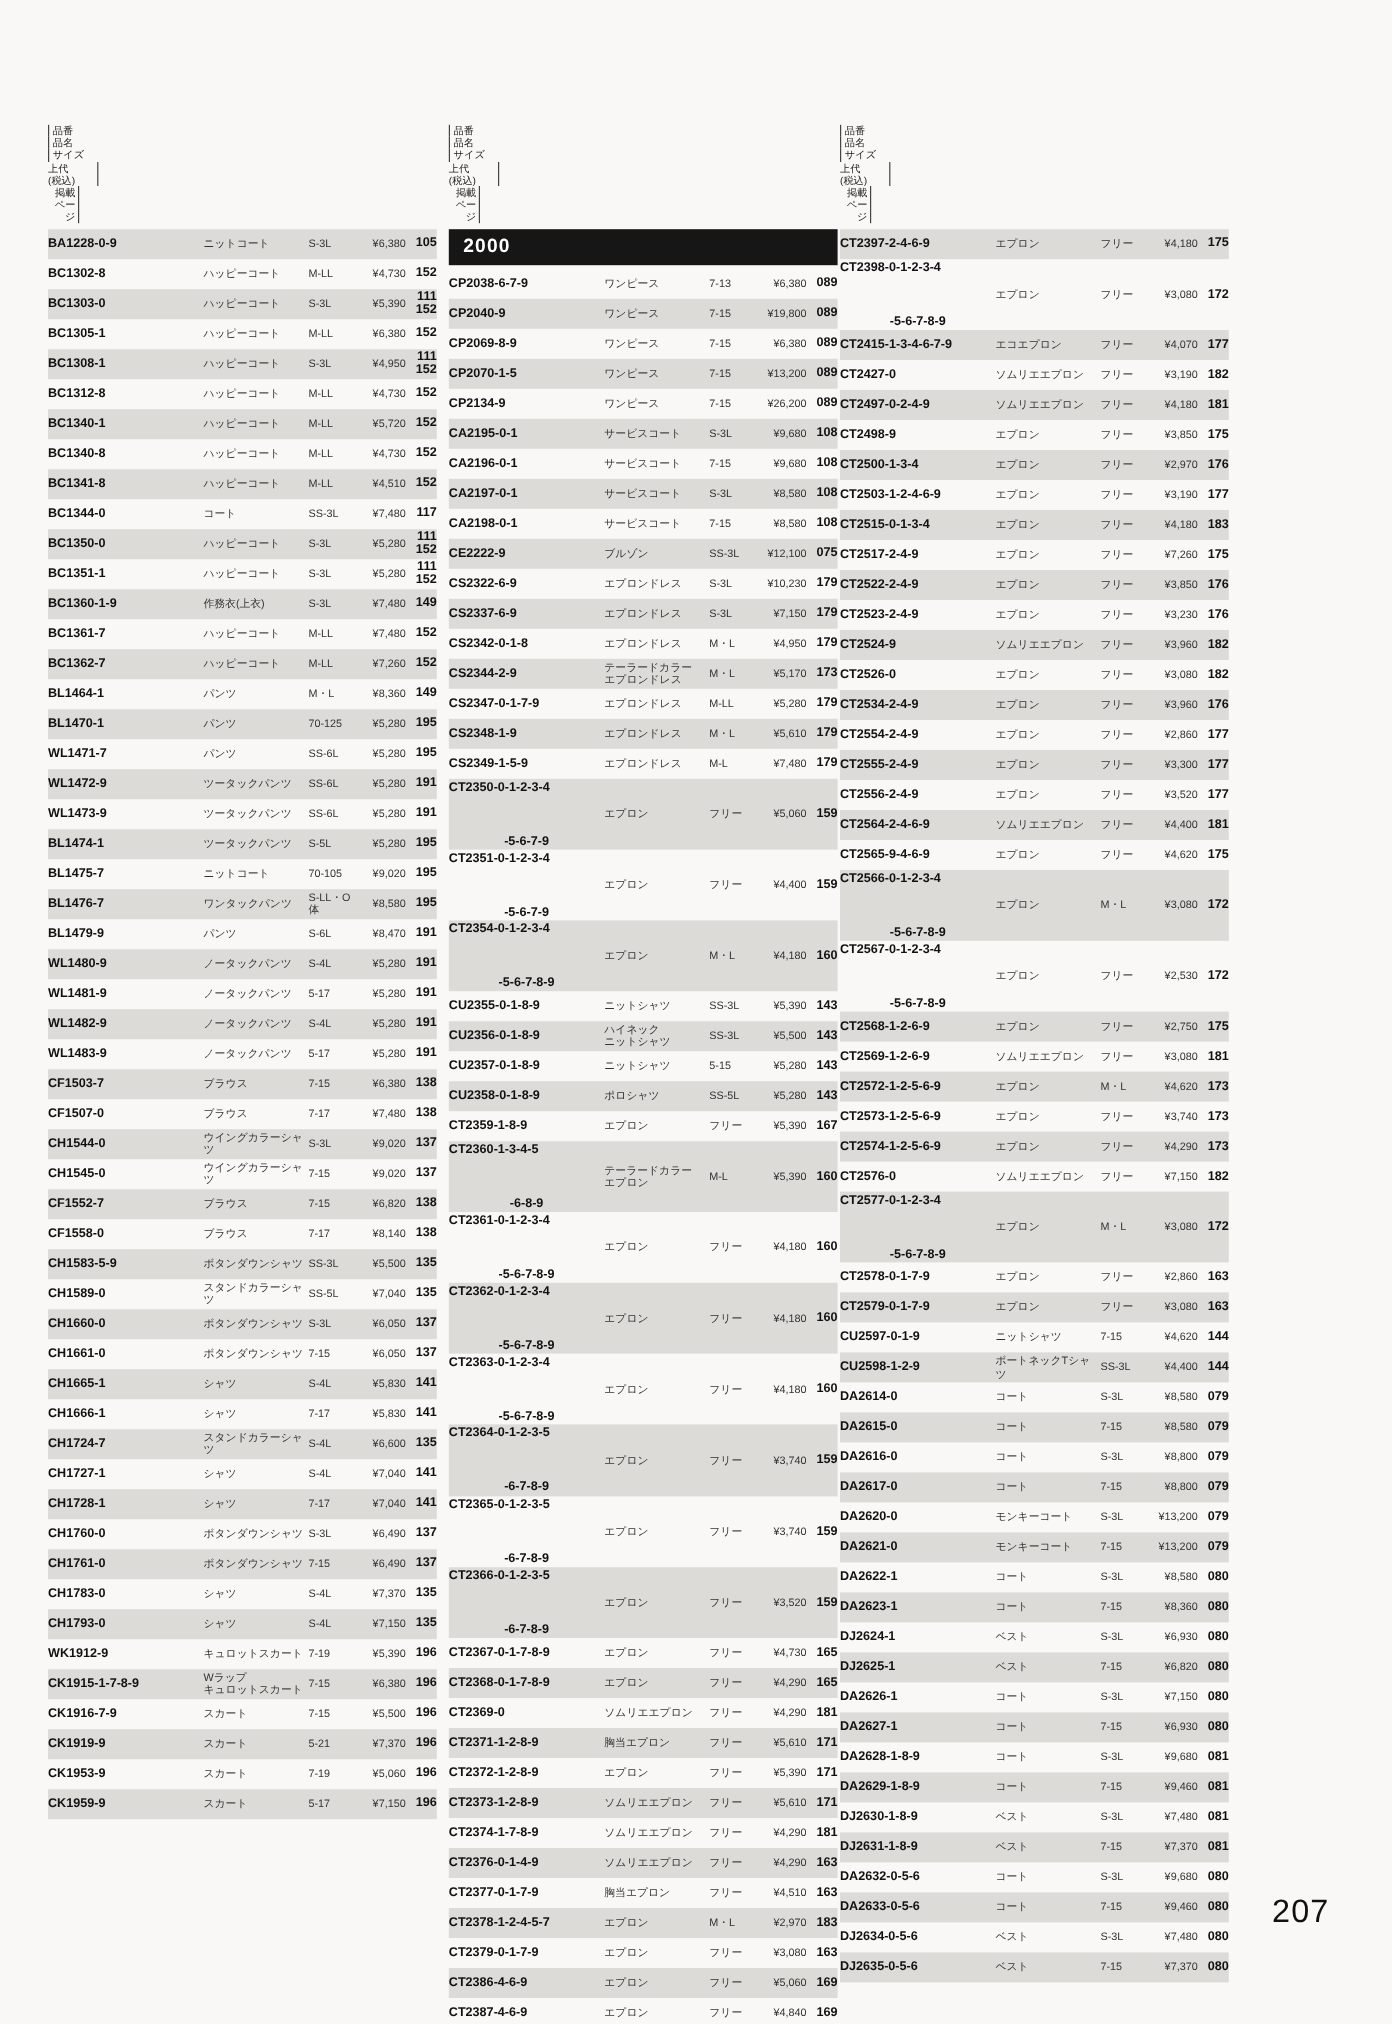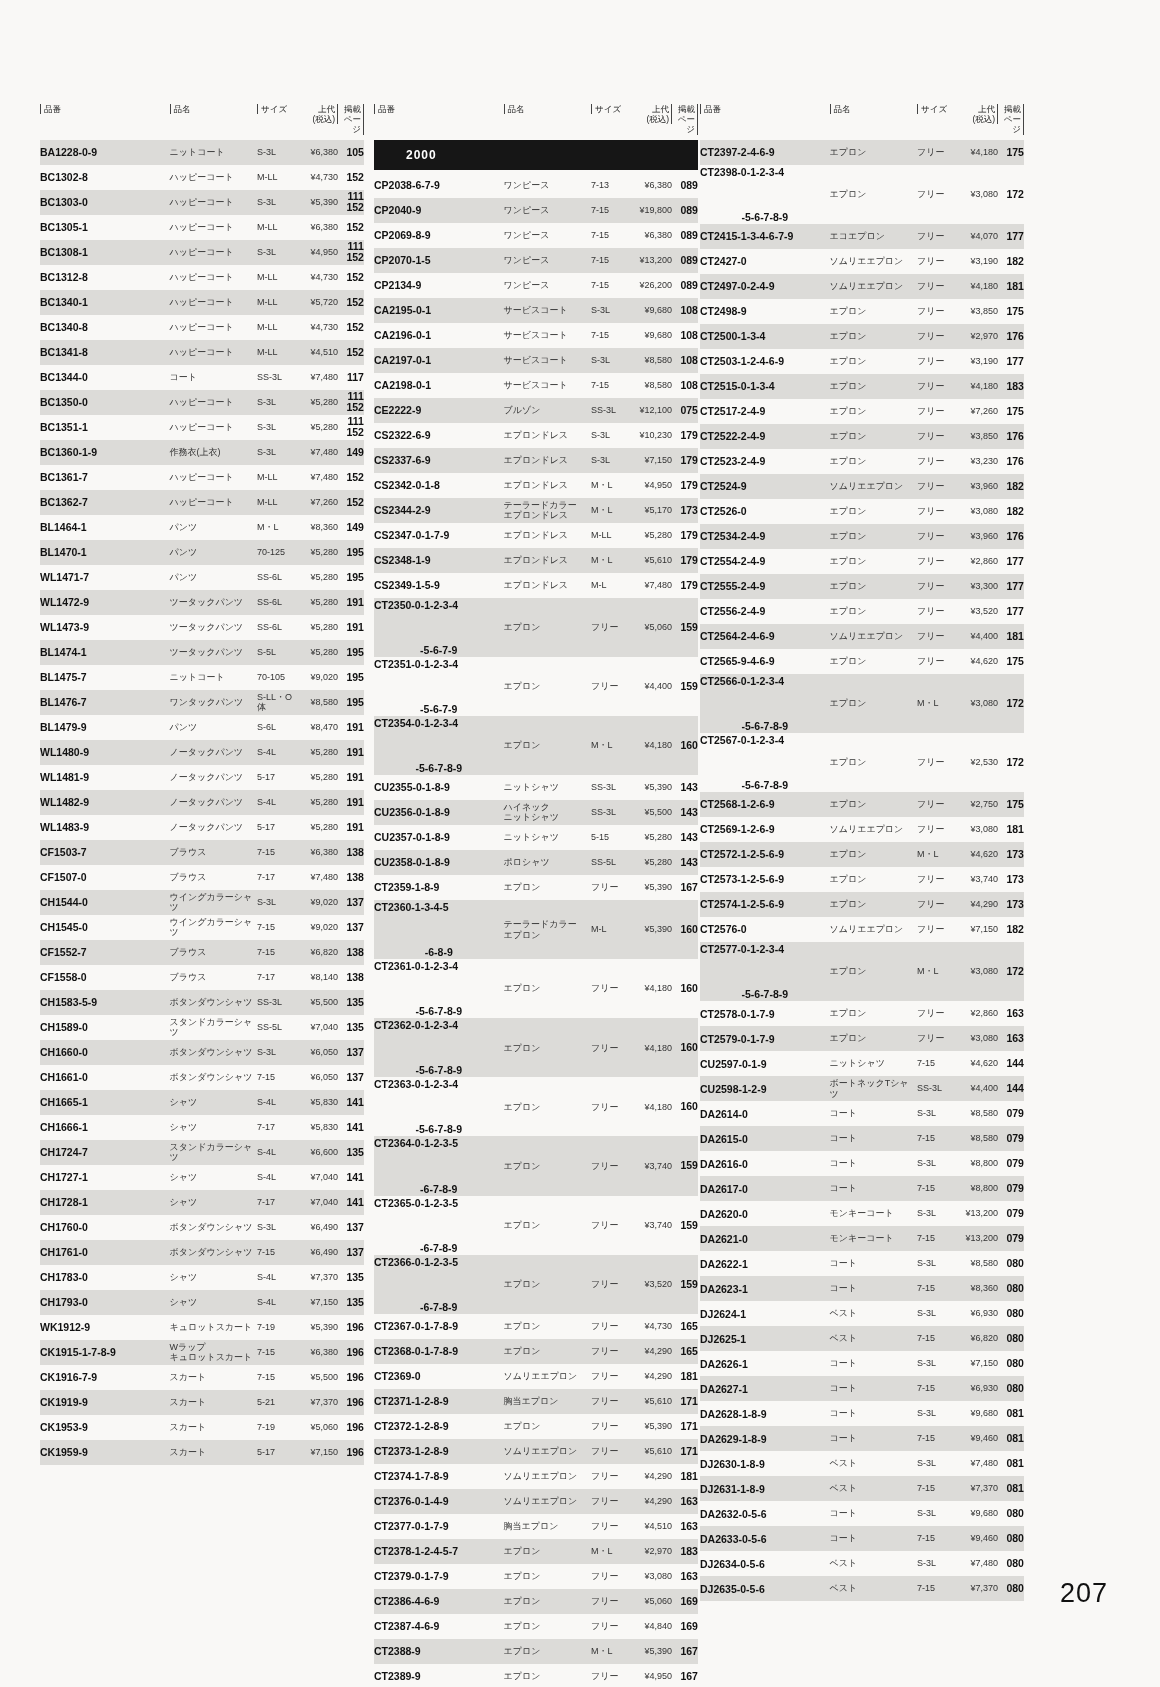--- a/index.html
+++ b/index.html
@@ -15,7 +15,7 @@
   #col1{left:374px;}
   #col2{left:700px;}
 
-  .thead{display:flex;align-items:flex-start;padding-bottom:5px;min-height:30px;}
+  .thead{display:flex;align-items:flex-start;padding-bottom:5px;min-height:30px;flex-direction:column;}
   .th{font-size:8.5px;color:#222;line-height:1.2;white-space:pre-line;box-sizing:border-box;}
   .th-bar-l{border-left:1px solid #444;padding-left:3px;}
   .th-bar-r{border-right:1px solid #444;padding-right:2px;}

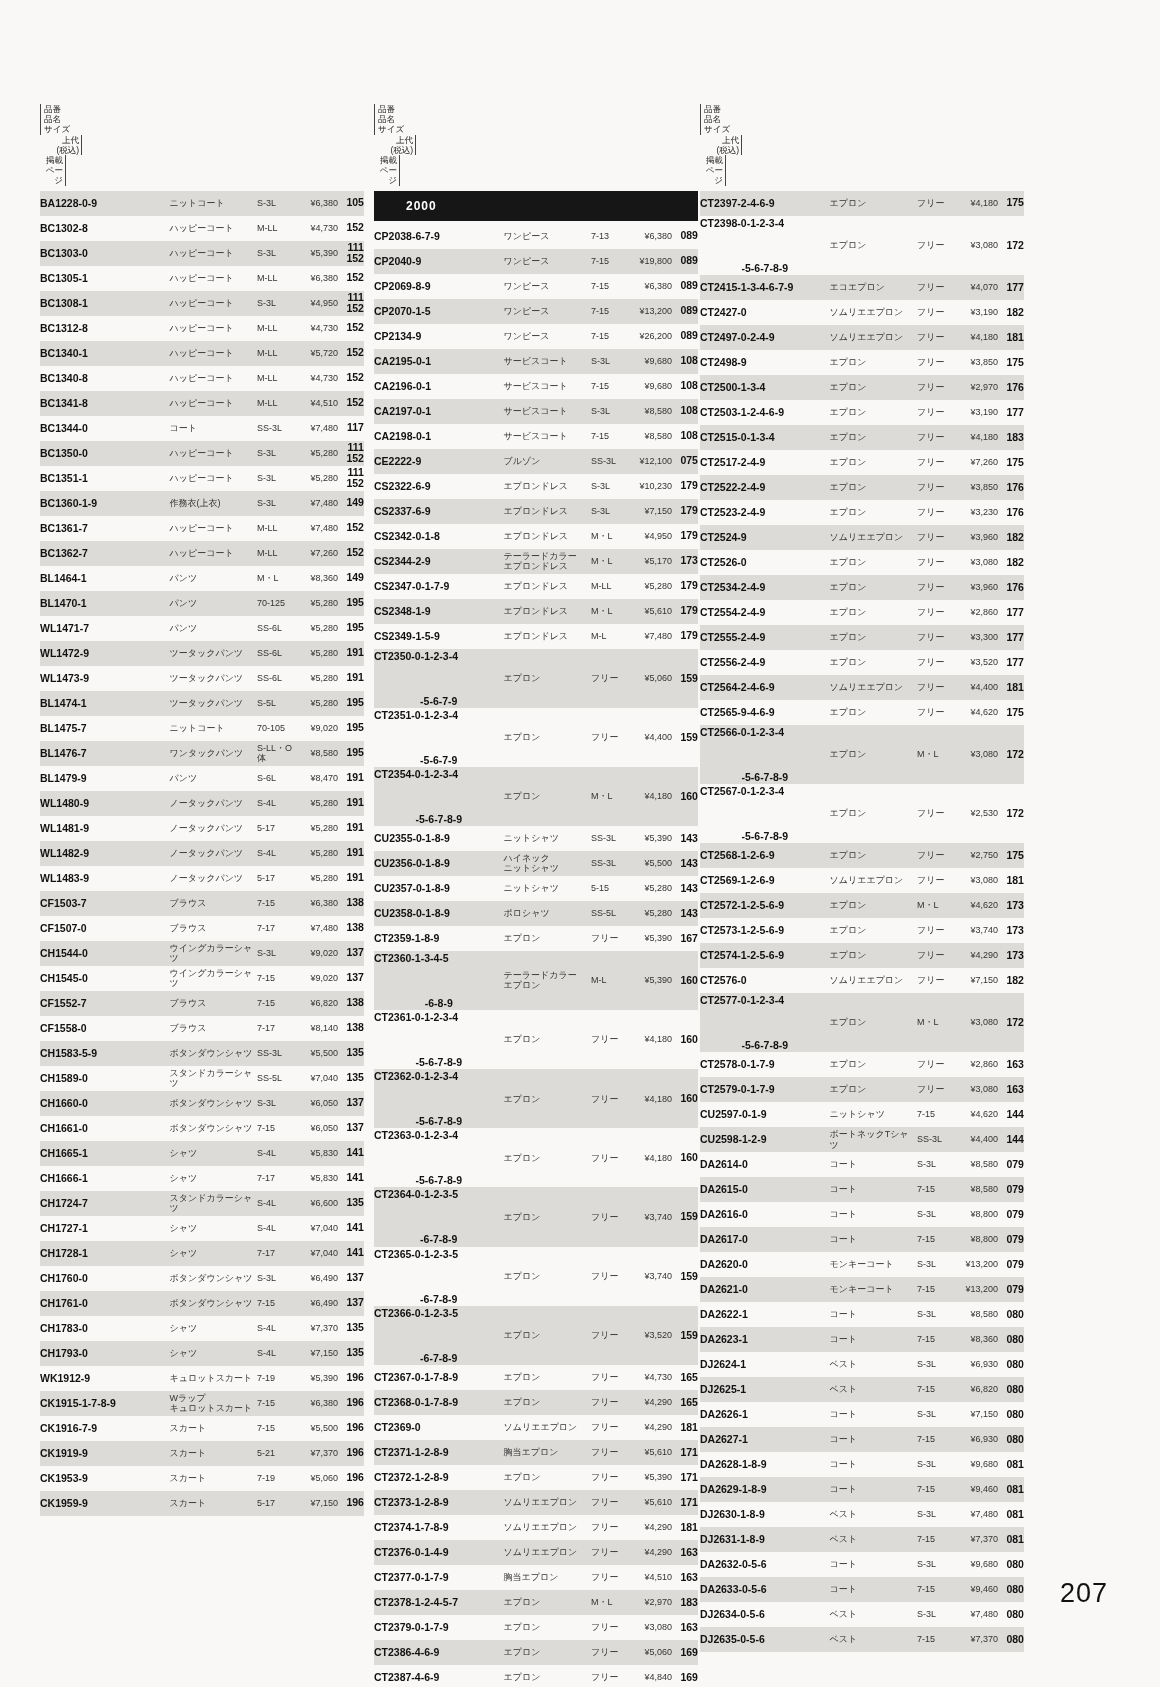--- a/index.html
+++ b/index.html
@@ -22,7 +22,7 @@
   .w-code{width:40%;}
   .w-name{width:27%;}
   .w-size{width:12%;}
-  .w-price{width:13%;text-align:right;}
+  .w-price{width:13%;text-align:left;}
   .w-page{width:8%;text-align:right;}
 
   .banner{

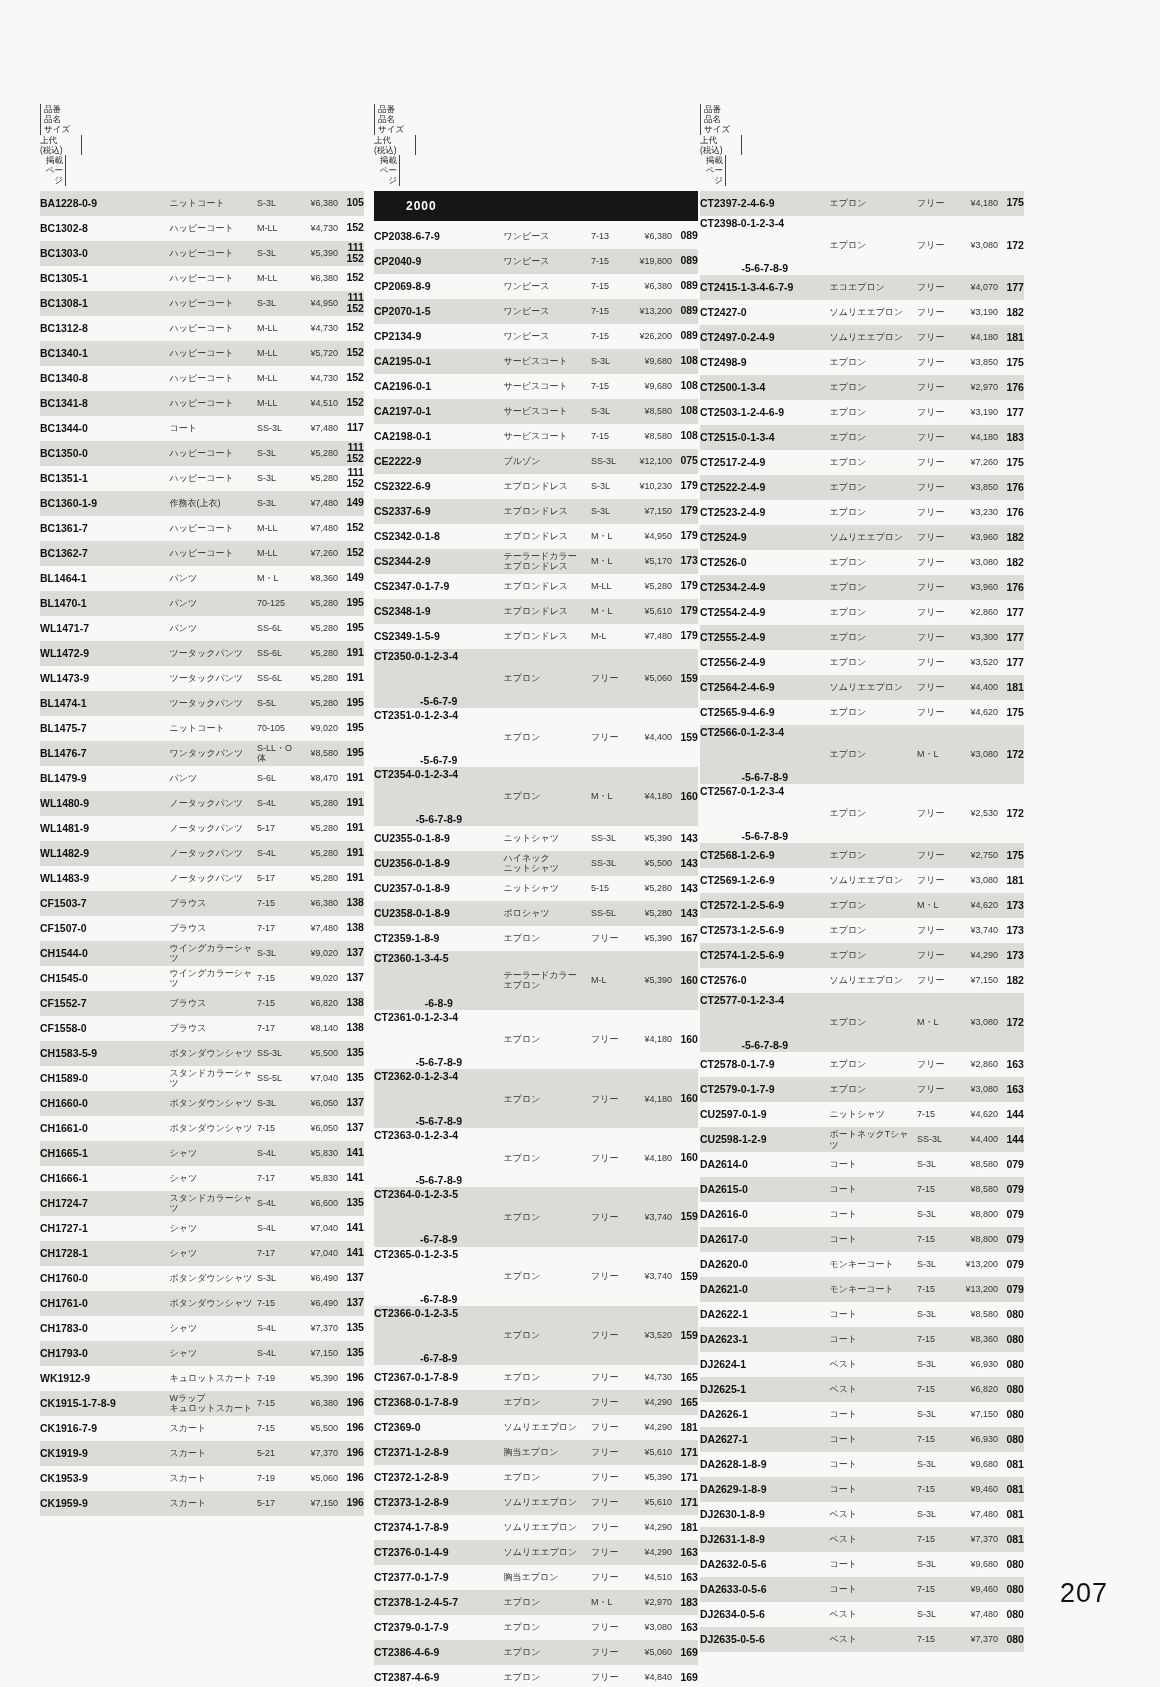--- a/index.html
+++ b/index.html
@@ -28,8 +28,8 @@
   .banner{
     height:30px;background:#161616;color:#fff;
     display:flex;align-items:center;
-    font-weight:bold;font-size:12px;letter-spacing:1px;
-    padding-left:32px;box-sizing:border-box;margin-bottom:3px;
+    font-weight:bold;font-size:16px;letter-spacing:1px;
+    padding-left:12px;box-sizing:border-box;margin-bottom:3px;
   }
 
   .row{display:flex;align-items:center;min-height:25px;padding:1px 0;box-sizing:border-box;}

